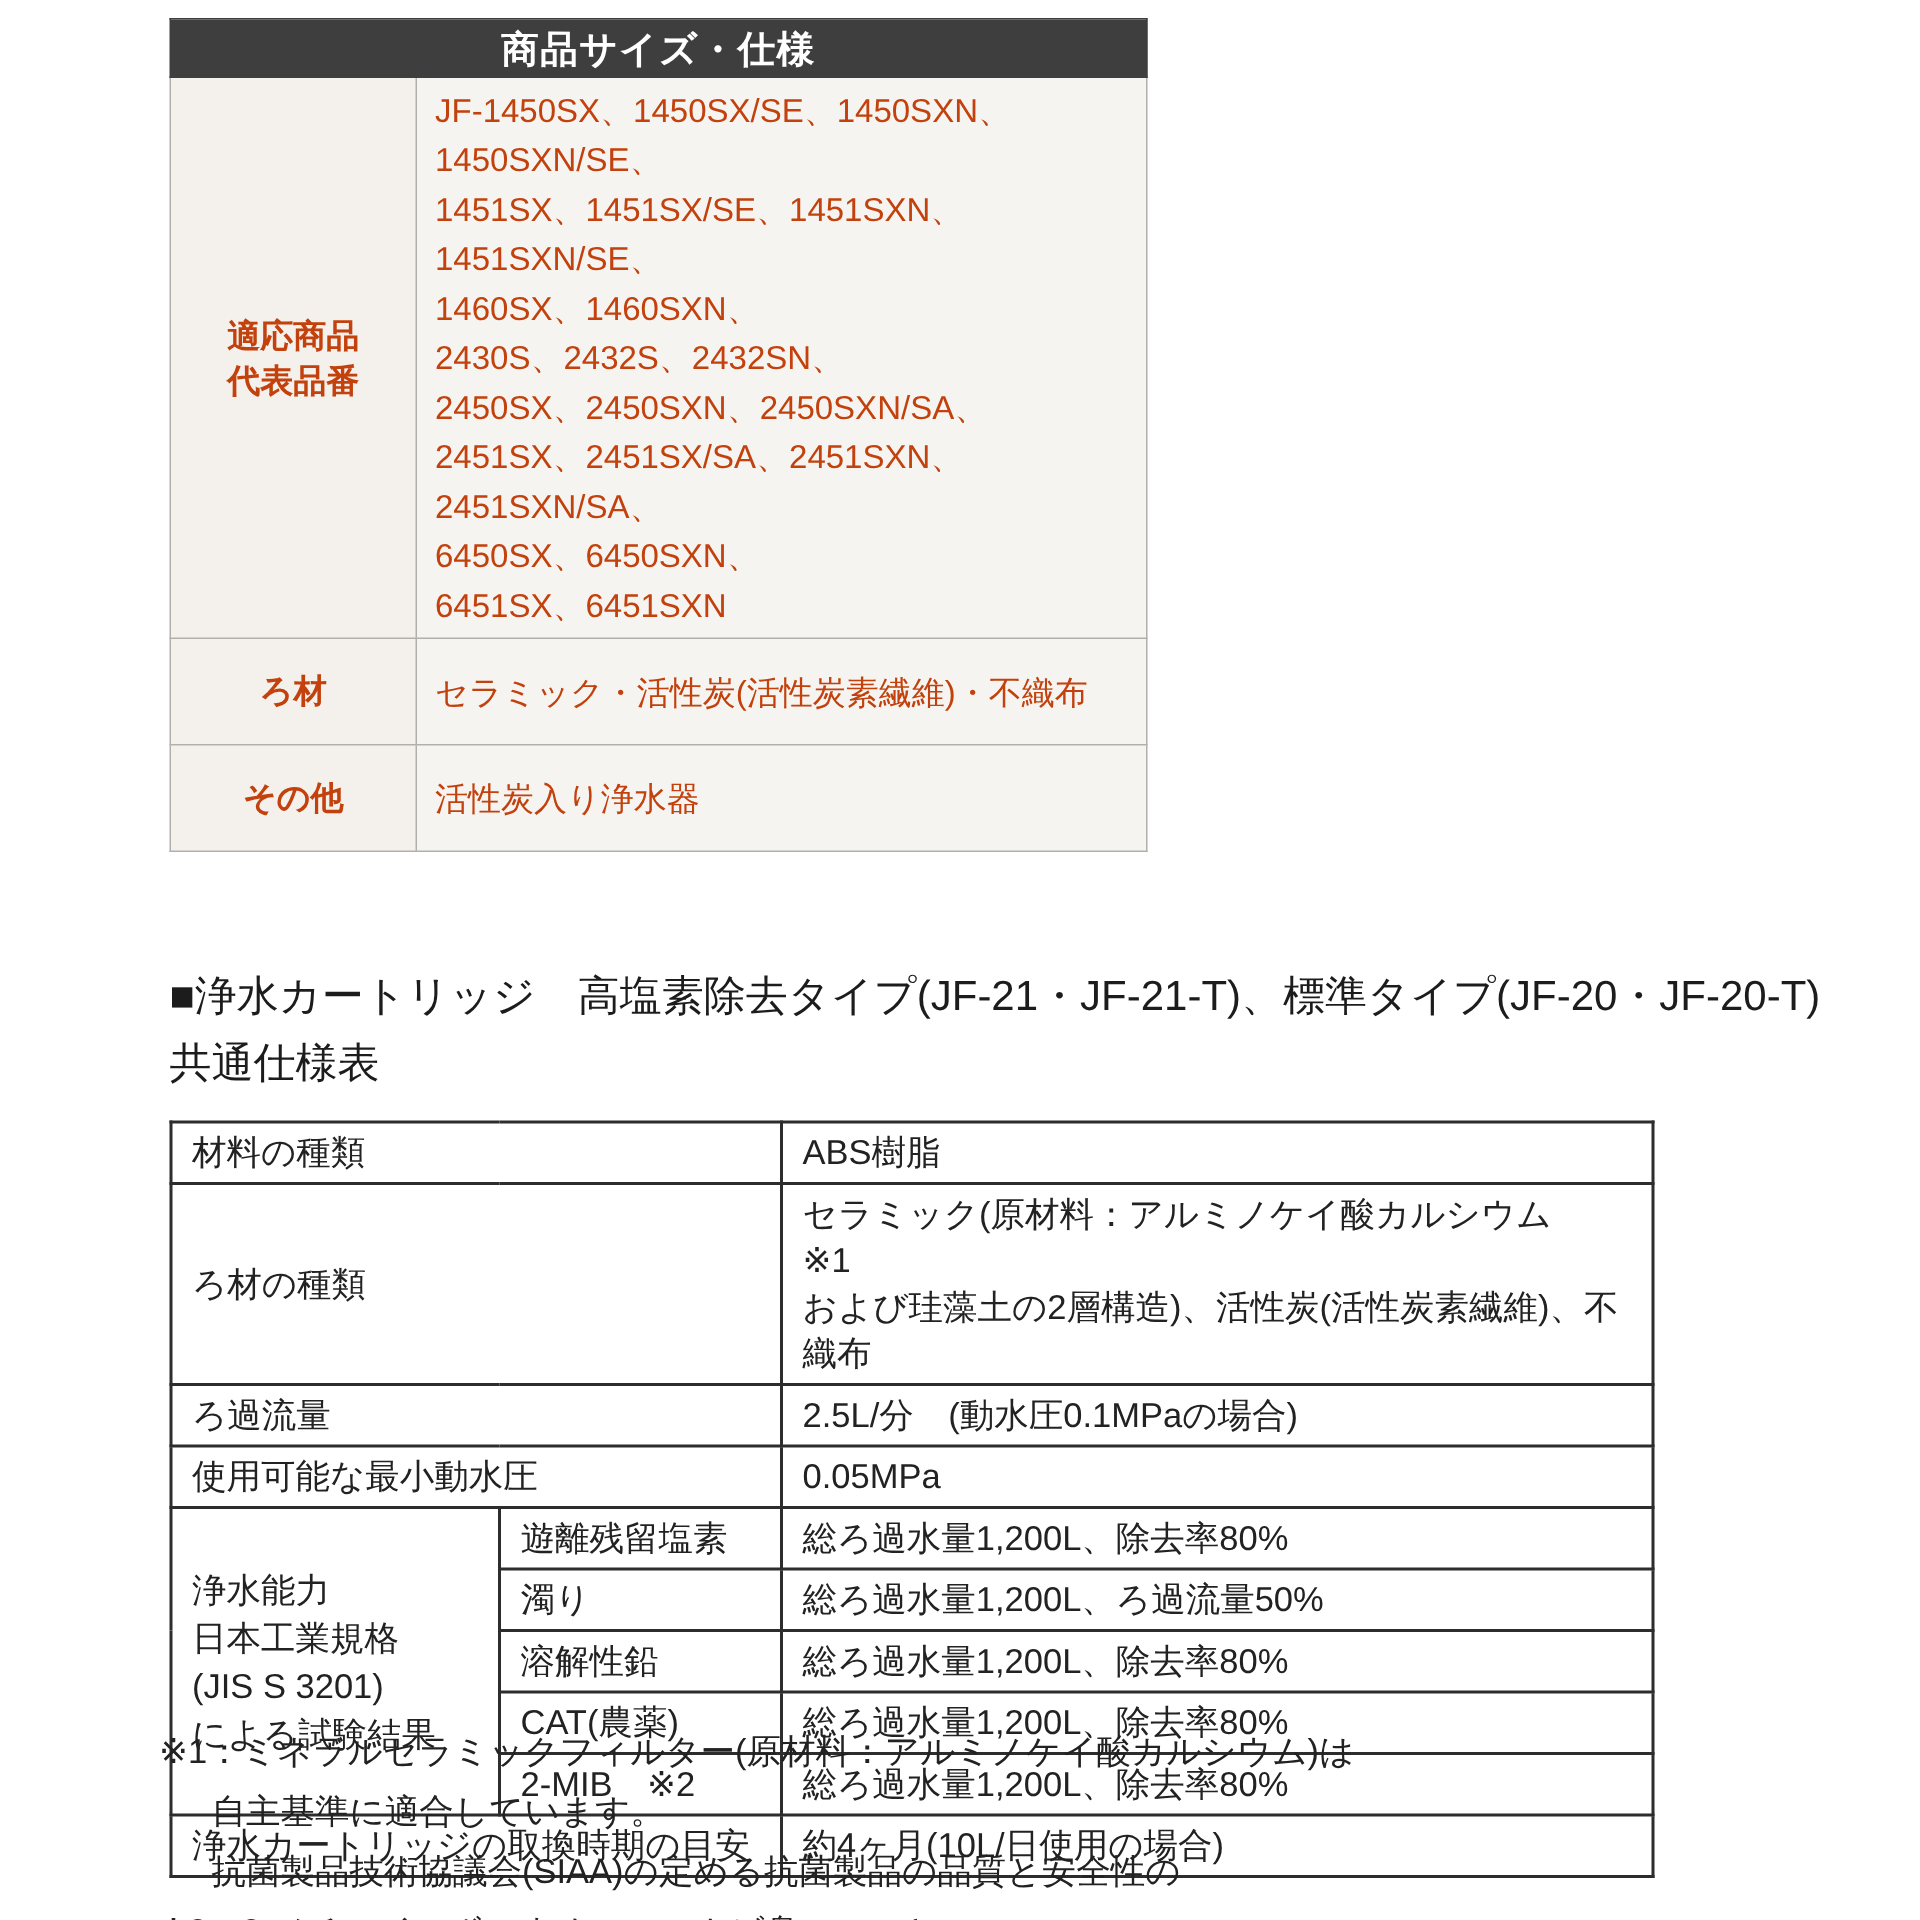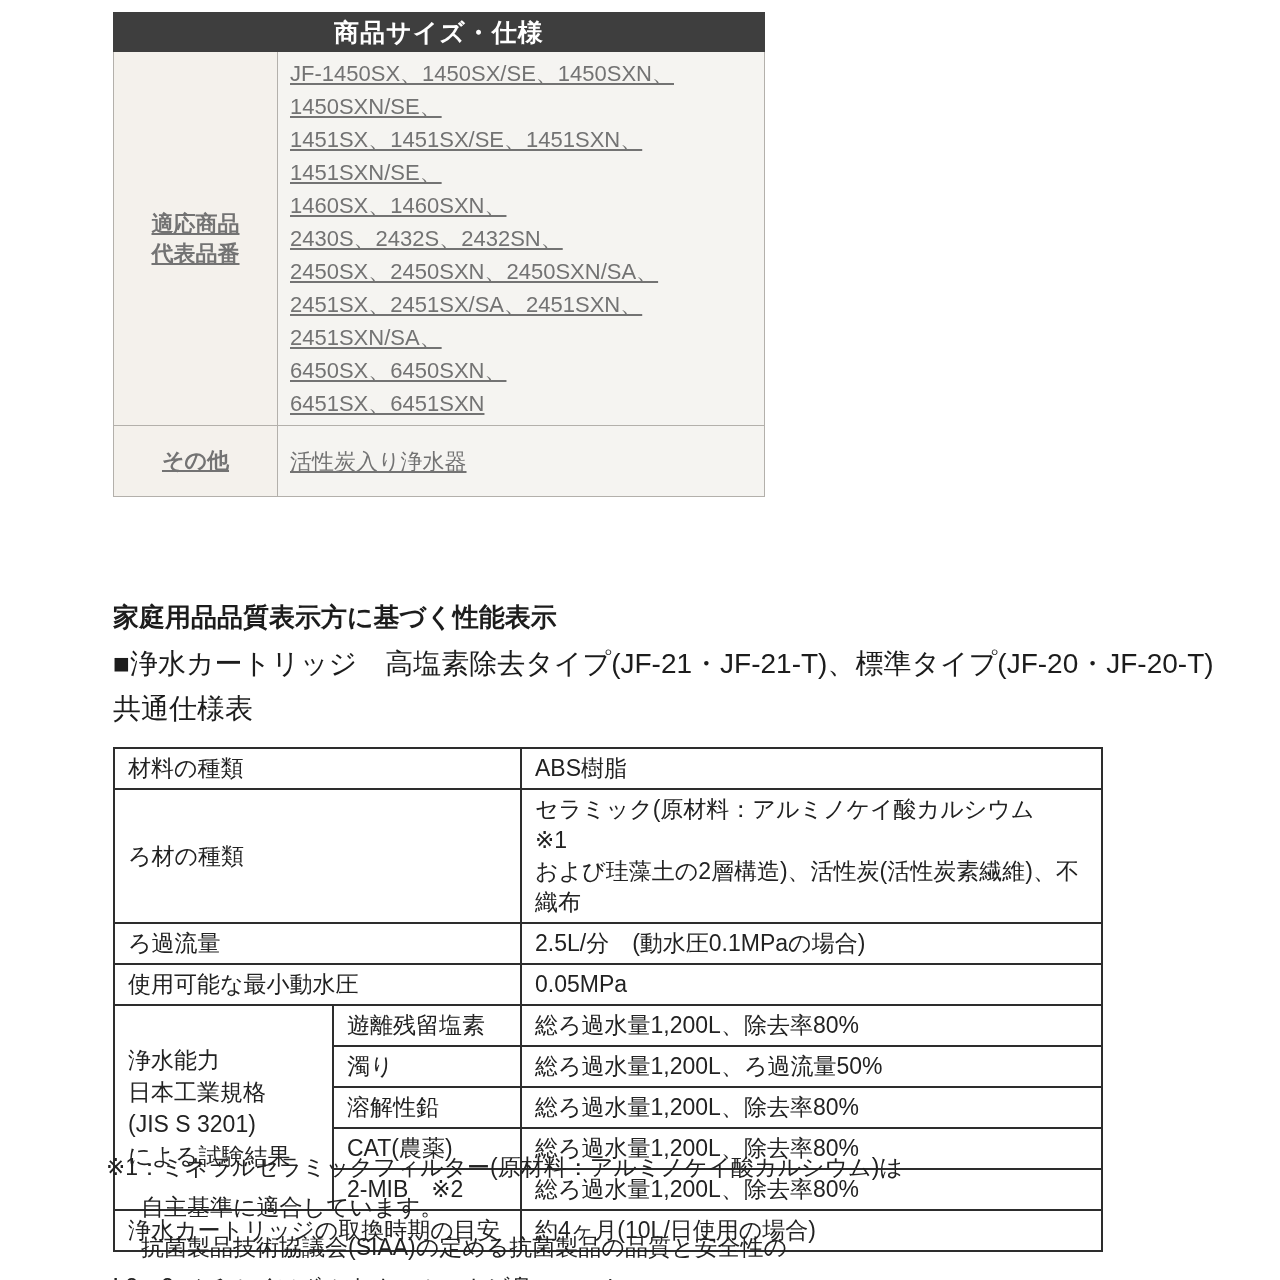--- a/index.html
+++ b/index.html
@@ -30,9 +30,8 @@
   .t1 td {
     border: 1px solid #b3b0ab;
     font-size: 22px;
-    color: #737373;
+    color: #c2410c;
     vertical-align: middle;
-    text-decoration: underline;
   }
   .t1 td.t1-label {
     background: #f4f1ec;

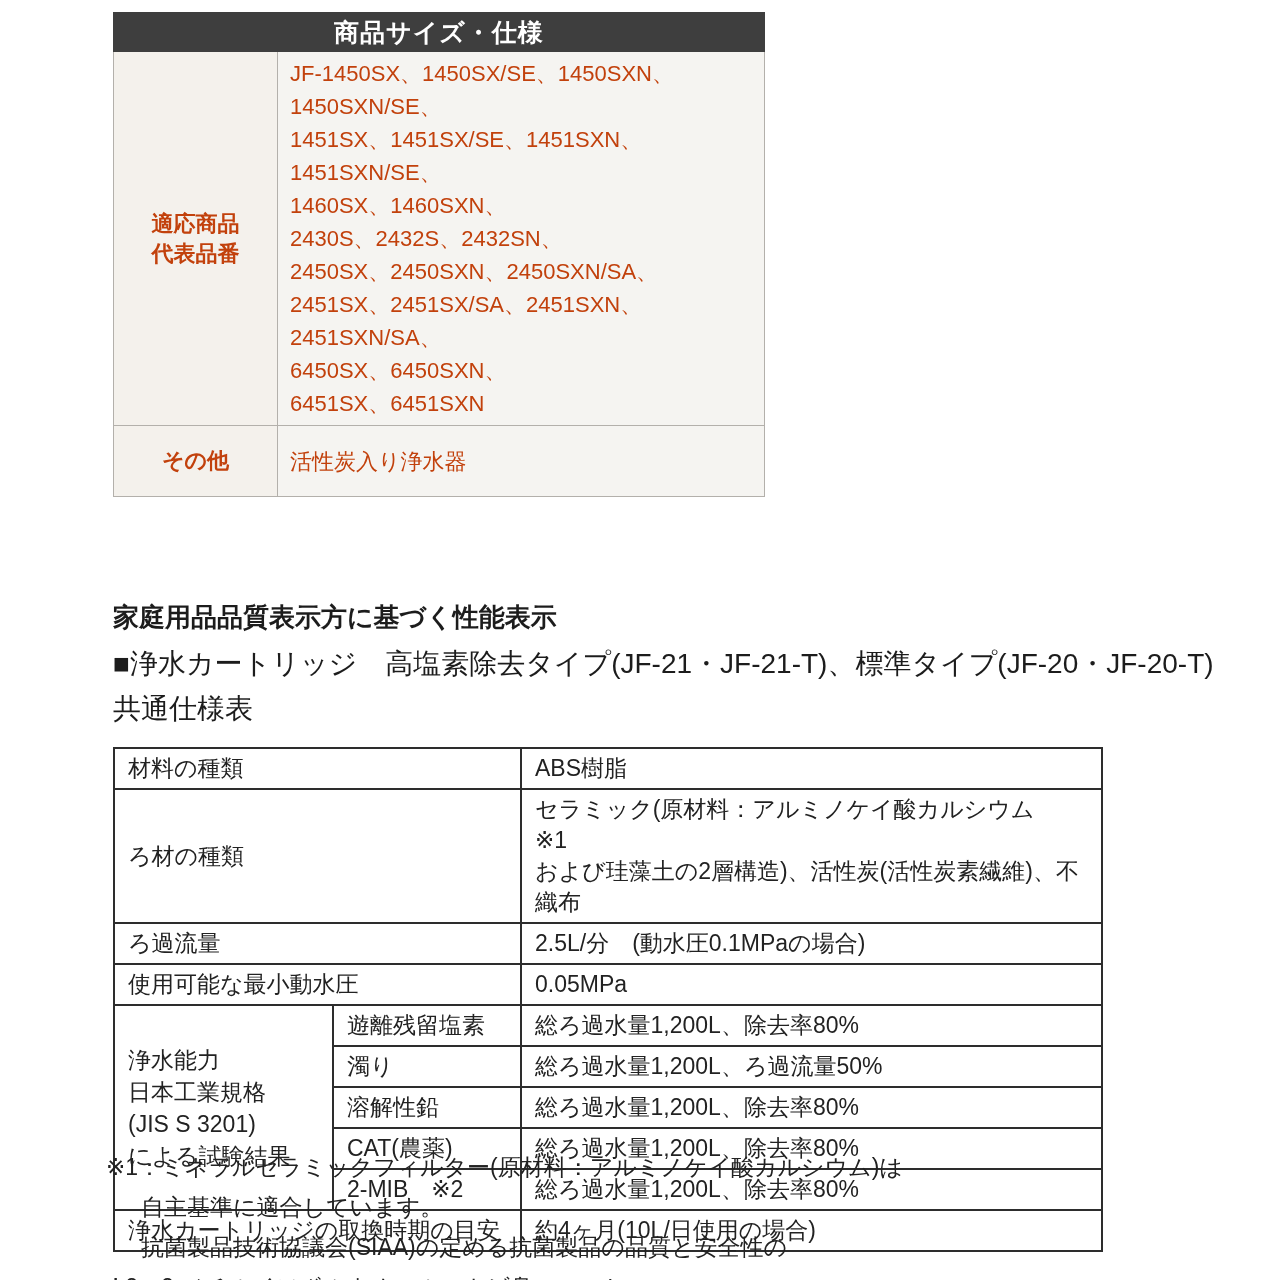--- a/index.html
+++ b/index.html
@@ -121,6 +121,14 @@
       </tr>
       <tr class="h42">
         <td class="t1-label">
+              <div>ろ材</div>
+            </td>
+        <td class="t1-value">
+              <div>セラミック・活性炭(活性炭素繊維)・不織布</div>
+            </td>
+      </tr>
+      <tr class="h42">
+        <td class="t1-label">
               <div>その他</div>
             </td>
         <td class="t1-value">

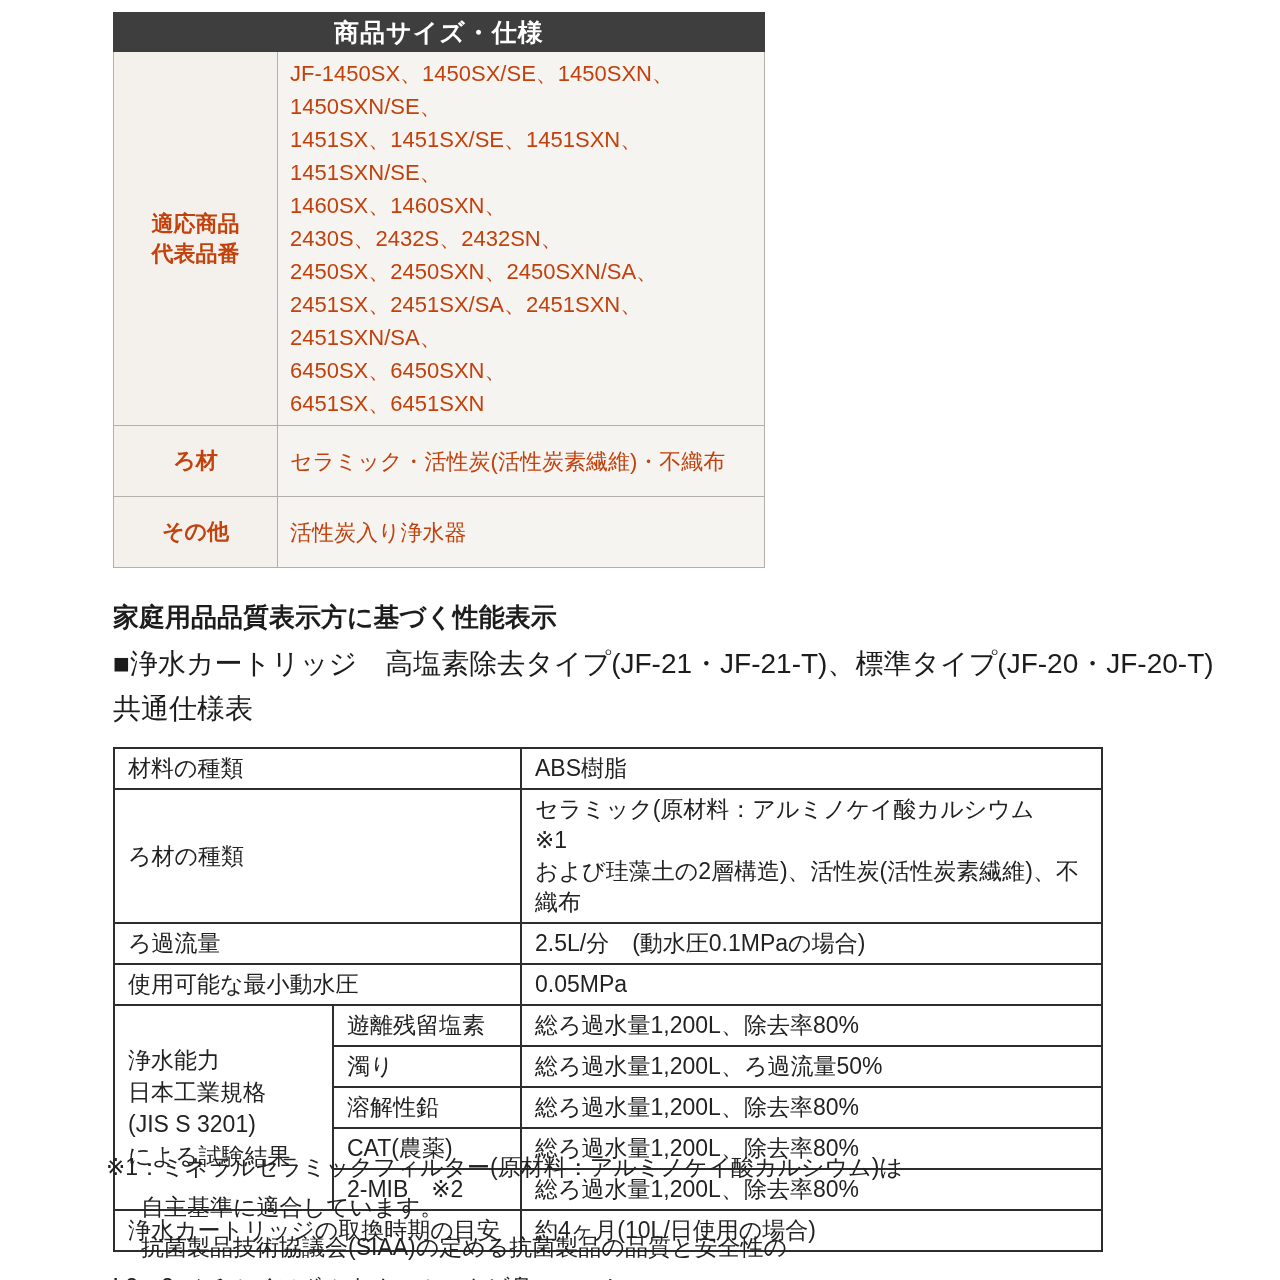--- a/index.html
+++ b/index.html
@@ -139,7 +139,6 @@
       </table>
   </div>
 
-  <div class="section-heading">家庭用品品質表示方に基づく性能表示</div>
   <div class="section-subtitle">
     <div>■浄水カートリッジ　高塩素除去タイプ(JF-21・JF-21-T)、標準タイプ(JF-20・JF-20-T)</div>
     <div>共通仕様表</div>

